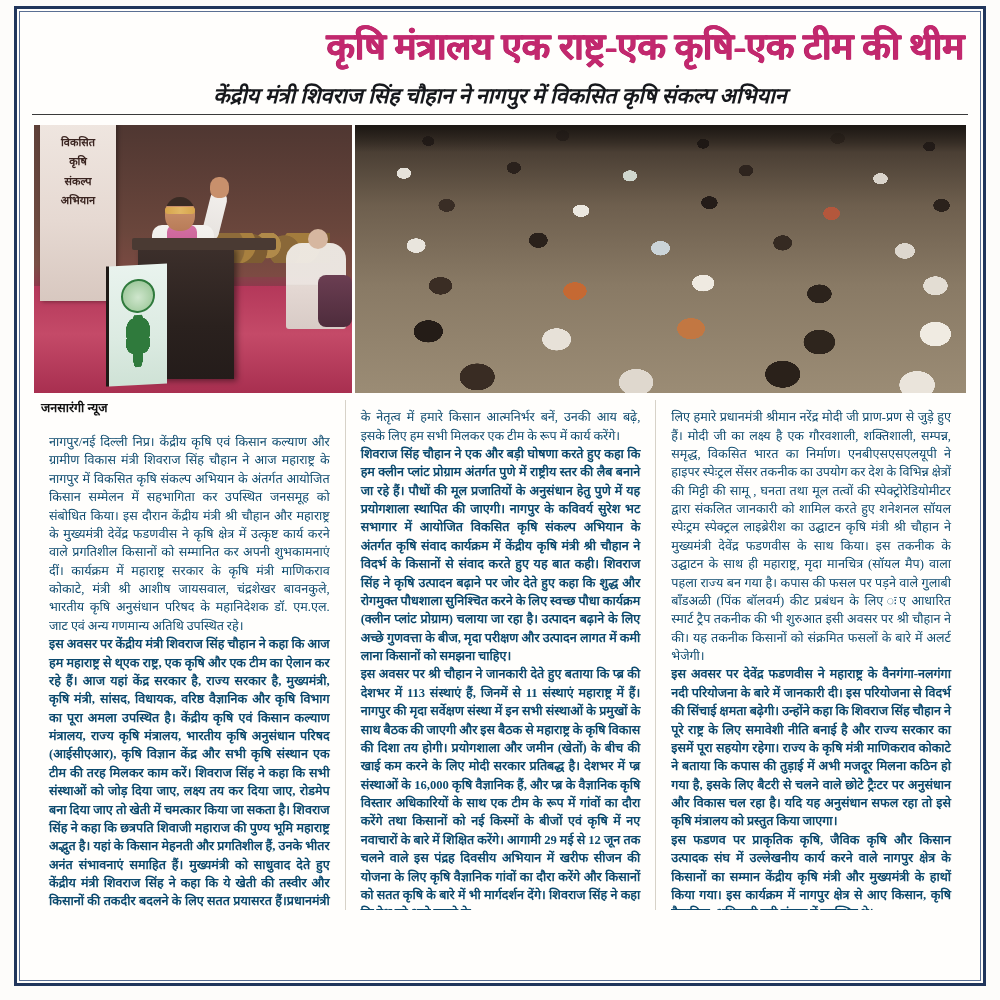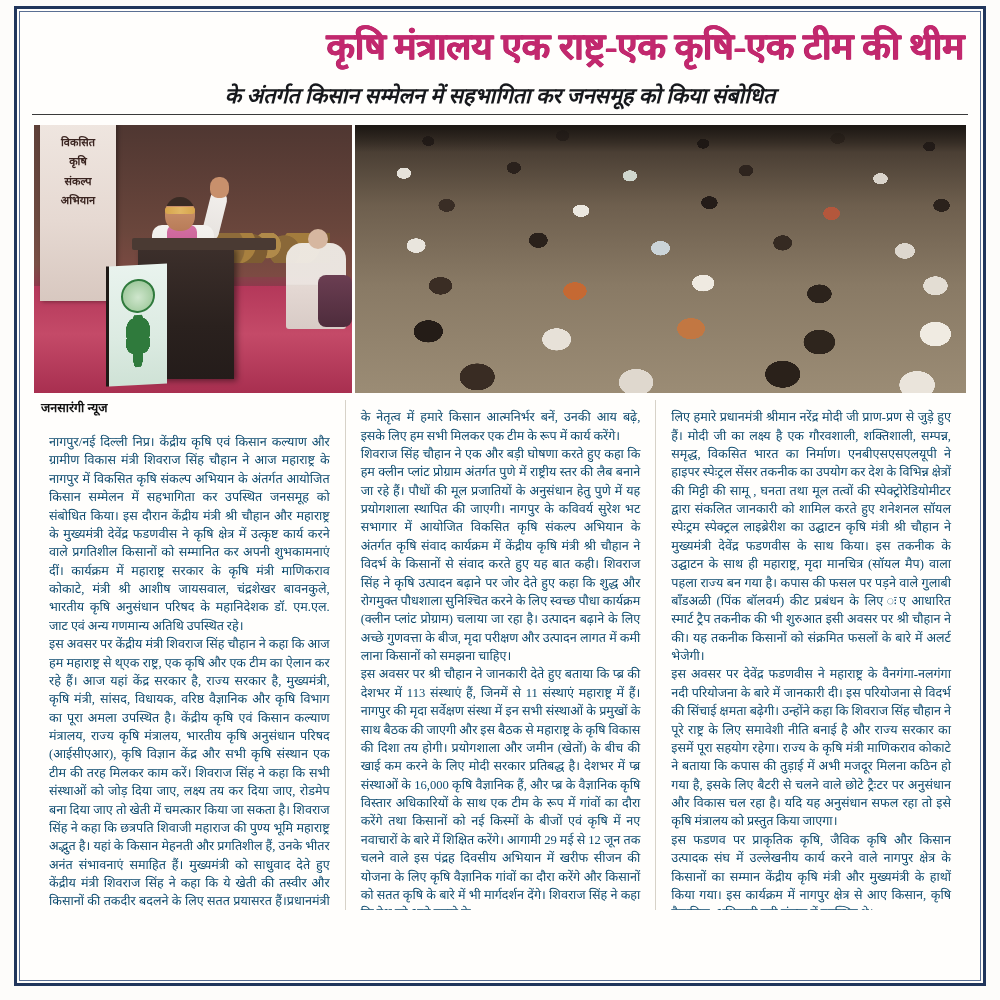--- a/index.html
+++ b/index.html
@@ -307,6 +307,7 @@
       </div>
 
       <div class="subhead">
+        <span class="sl">केंद्रीय मंत्री शिवराज सिंह चौहान ने नागपुर में विकसित कृषि संकल्प अभियान</span>
         <span class="sl">के अंतर्गत किसान सम्मेलन में सहभागिता कर जनसमूह को किया संबोधित</span>
       </div>
 

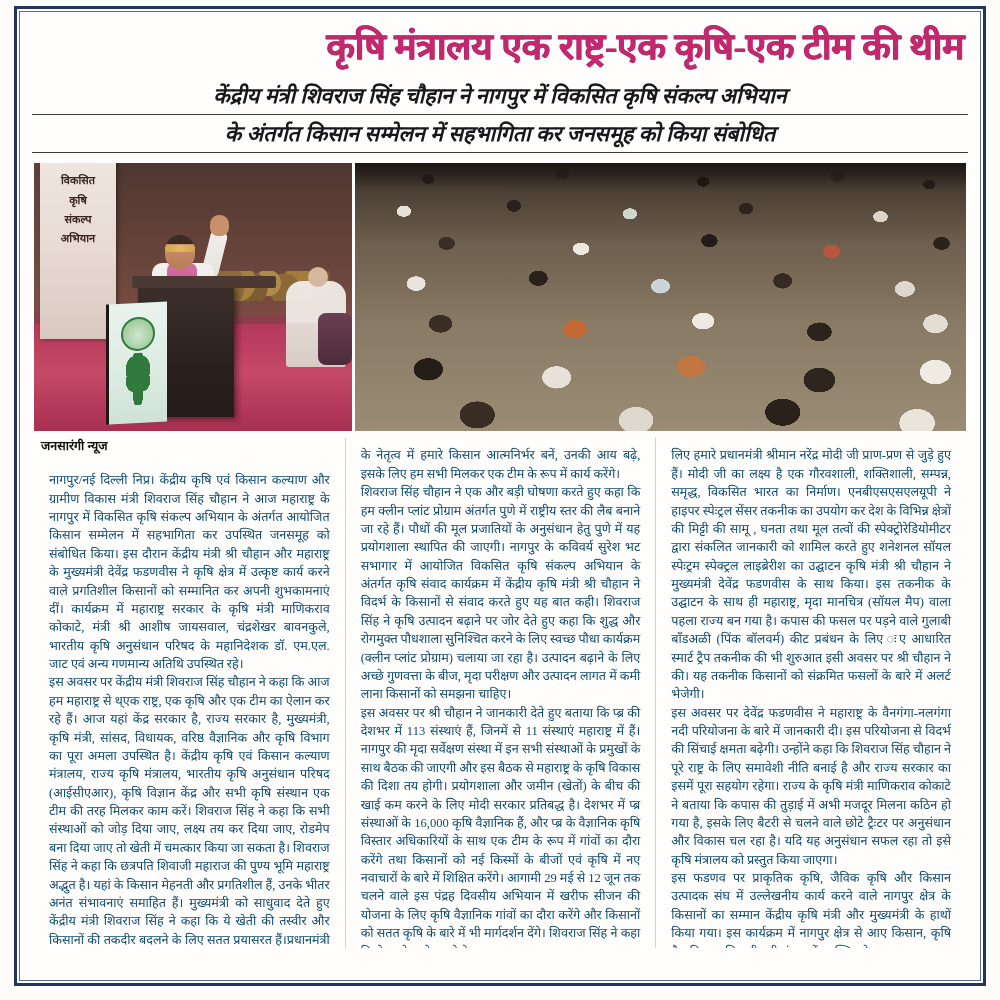--- a/index.html
+++ b/index.html
@@ -308,7 +308,6 @@
 
       <div class="subhead">
         <span class="sl">केंद्रीय मंत्री शिवराज सिंह चौहान ने नागपुर में विकसित कृषि संकल्प अभियान</span>
-        <span class="sl">के अंतर्गत किसान सम्मेलन में सहभागिता कर जनसमूह को किया संबोधित</span>
       </div>
 
       <div class="photos">

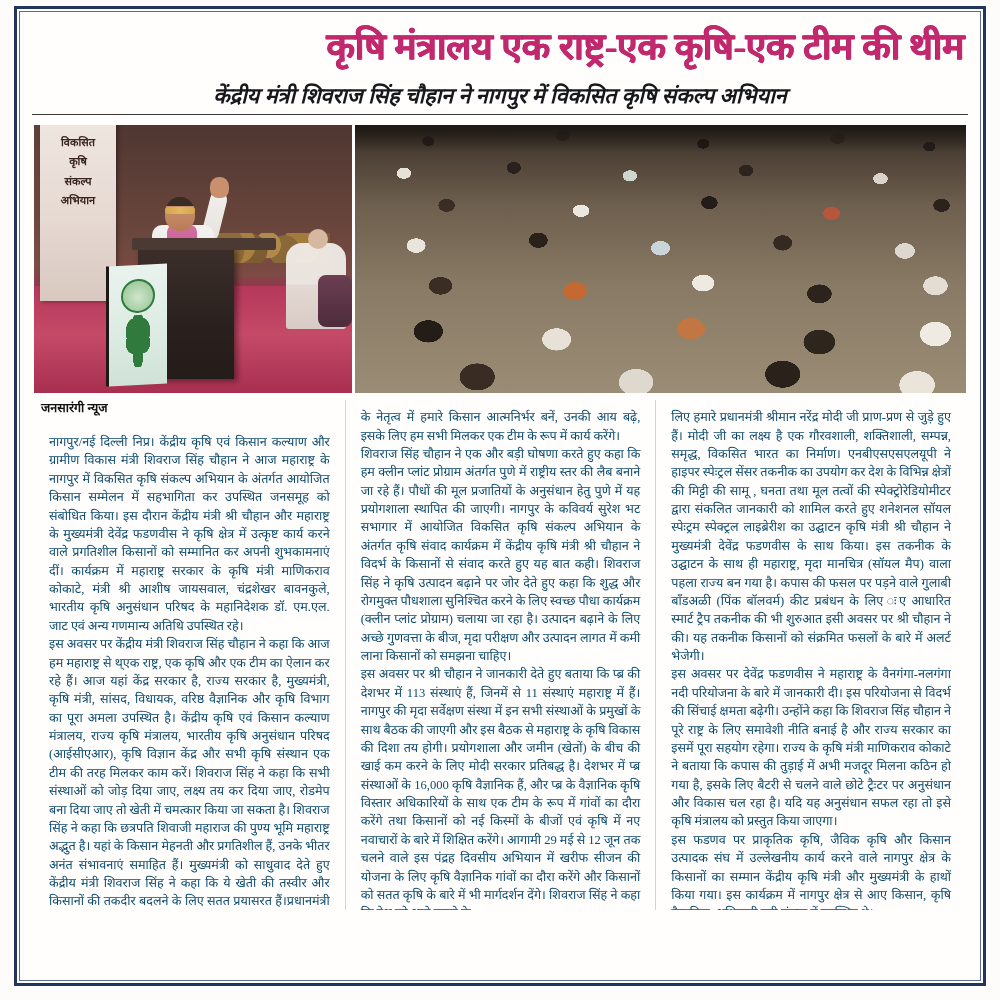--- a/index.html
+++ b/index.html
@@ -293,7 +293,7 @@
     font-weight: 400;
   }
   .body p { margin: 0; }
-  .body p + p { margin-top: 0px; }
+  .body p + p { margin-top: 0px; font-weight: bold; }
 </style>
 </head>
 <body>

